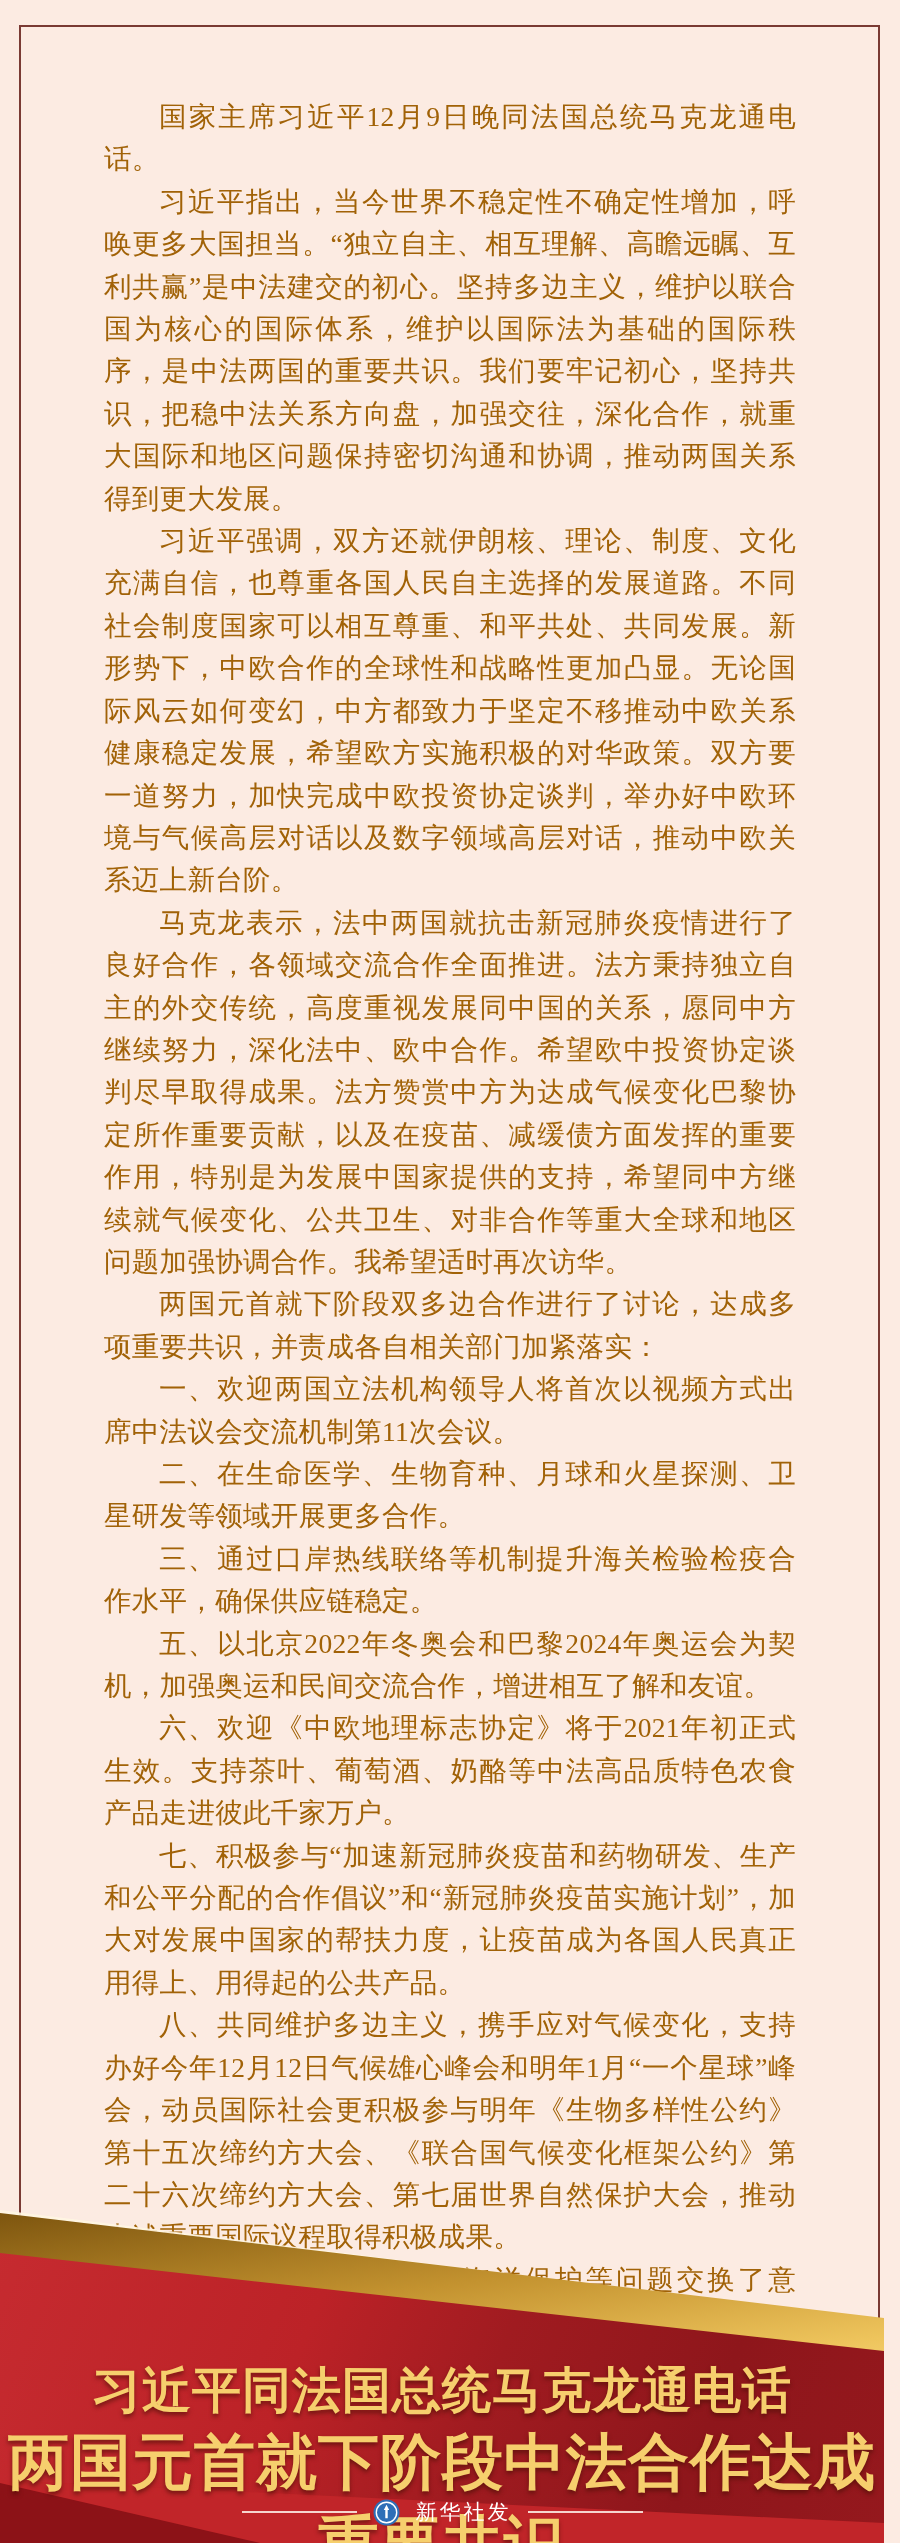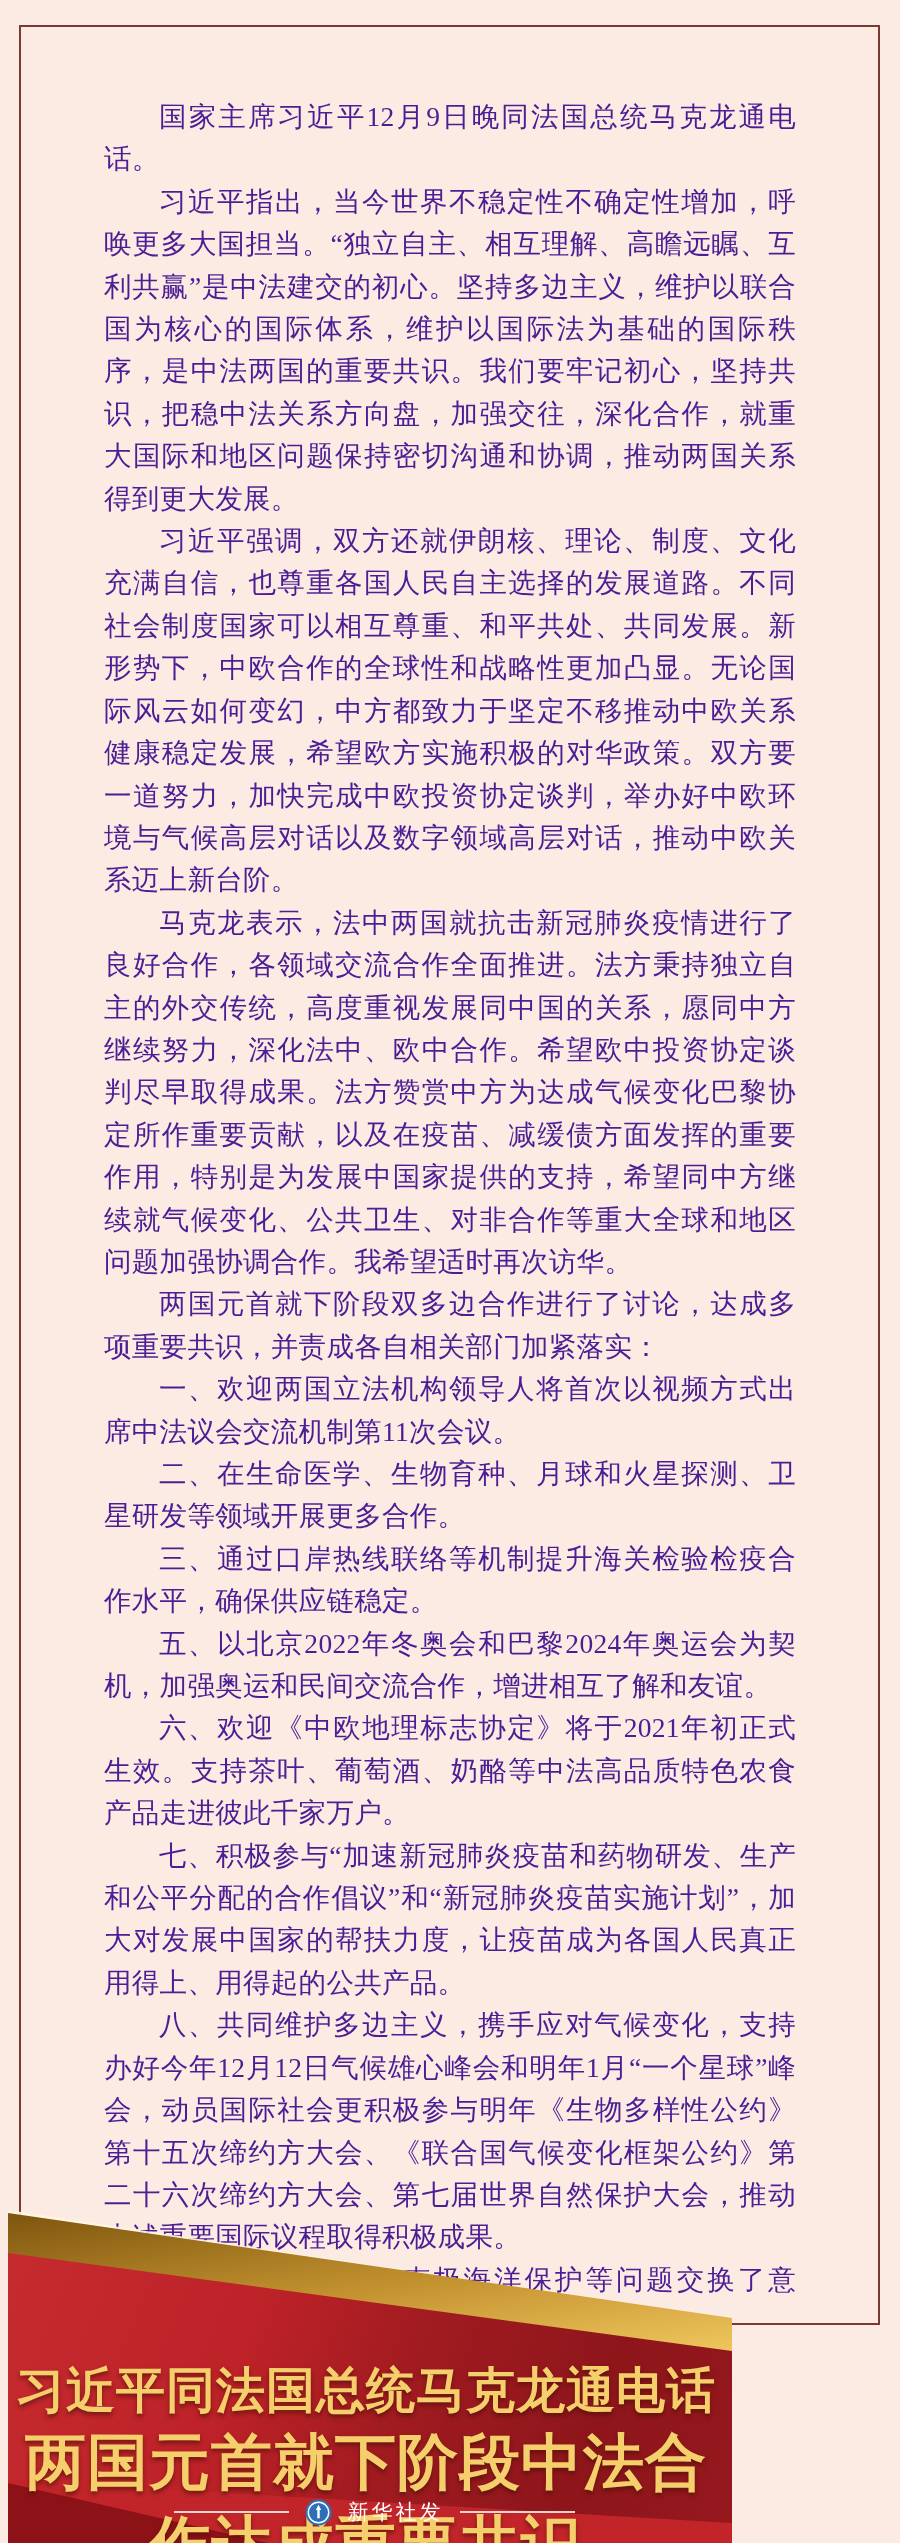--- a/index.html
+++ b/index.html
@@ -16,7 +16,7 @@
   
   .content {
     position:absolute; left:104px; top:96px; width:692px;
-    color:#4c1d95;
+    color:#a16207;
   }
   .content p {
     margin:0; font-size:27.5px; line-height:42.4px;

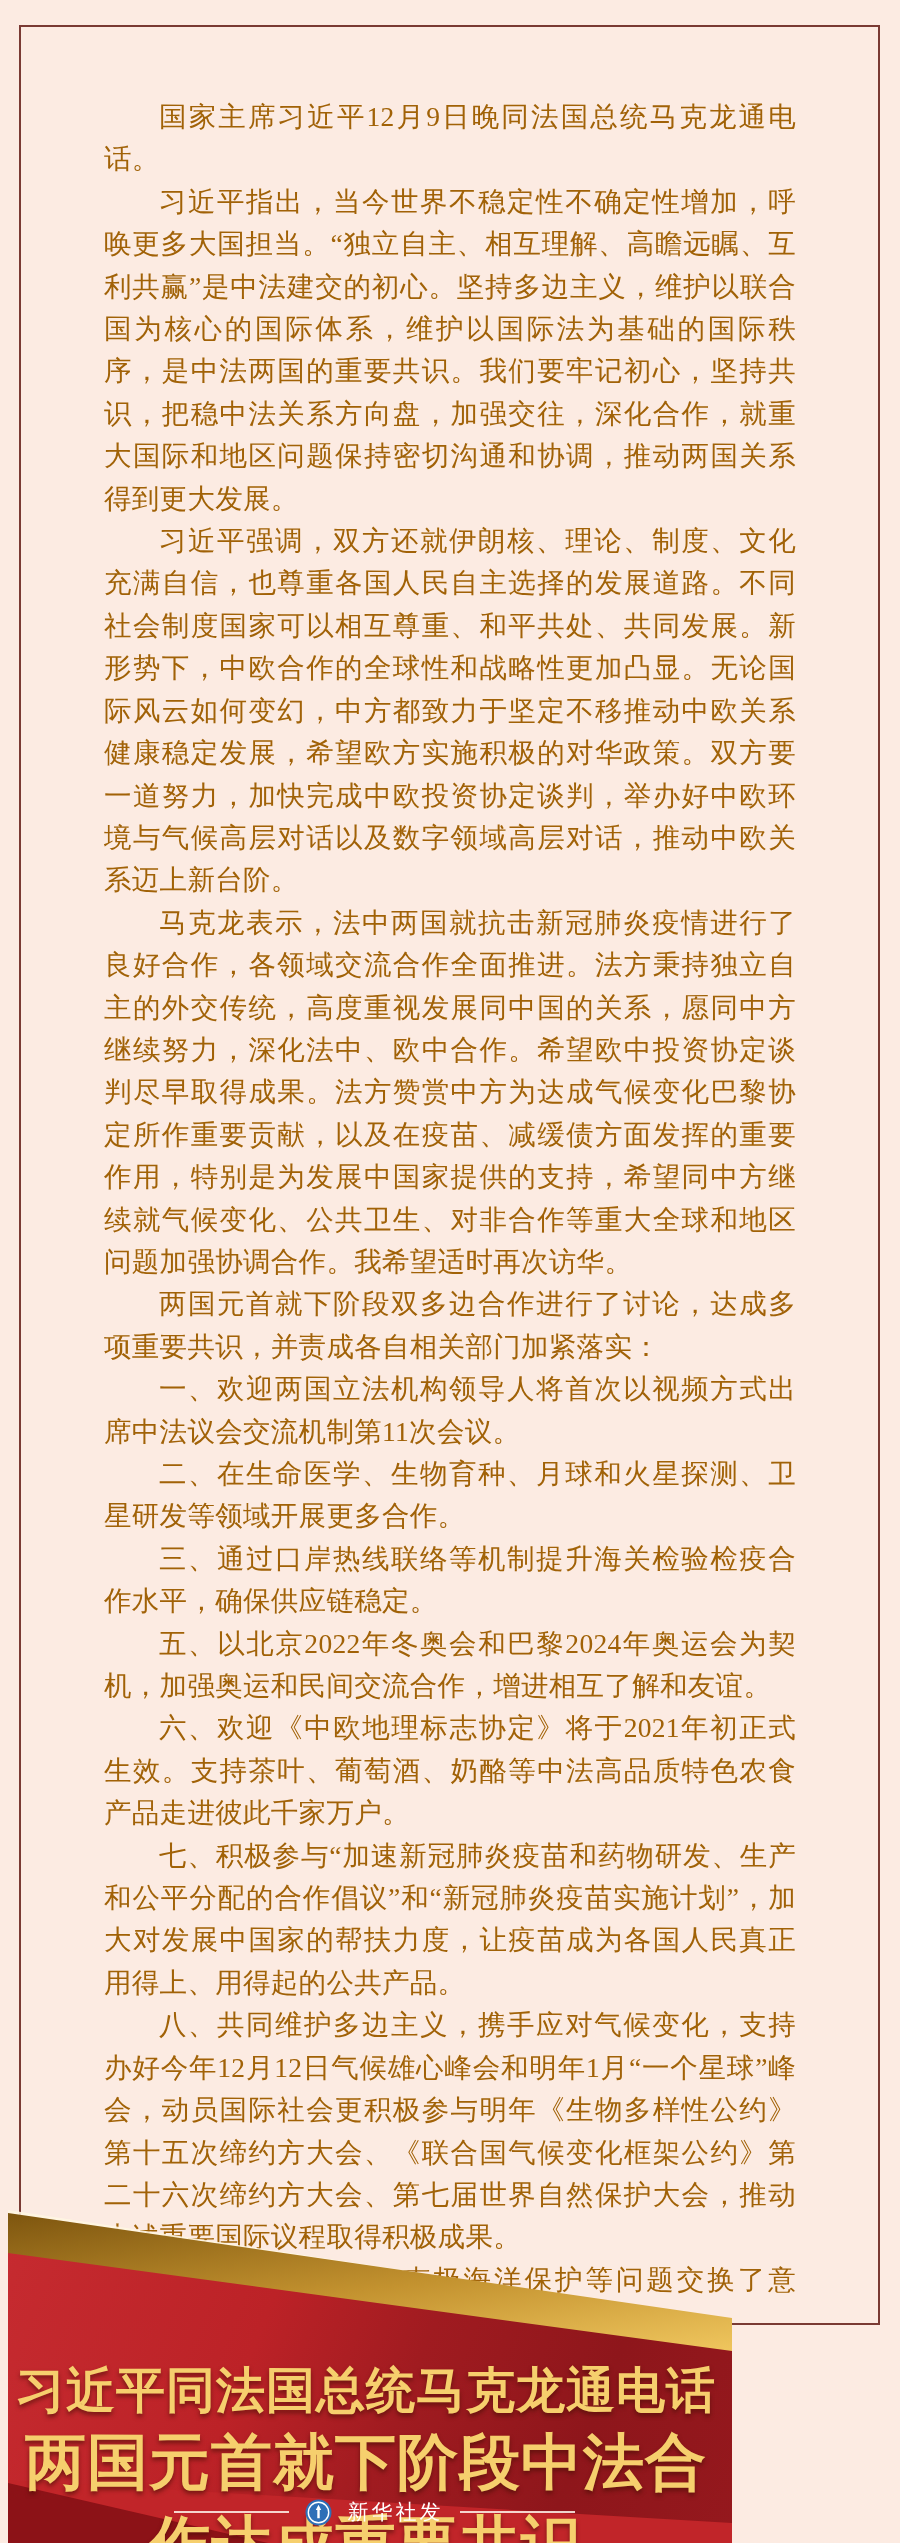--- a/index.html
+++ b/index.html
@@ -23,7 +23,7 @@
     text-indent:2em; text-align:justify; letter-spacing:0.3px;
   }
   
-  .banner { position:absolute; left:0; top:2210px; width:732px; height:333px; }
+  .banner { position:absolute; left:0; top:2210px; width:884px; height:333px; }
   .banner > div { position:absolute;margin-left:8px; }
   .red-body {
     inset:0;

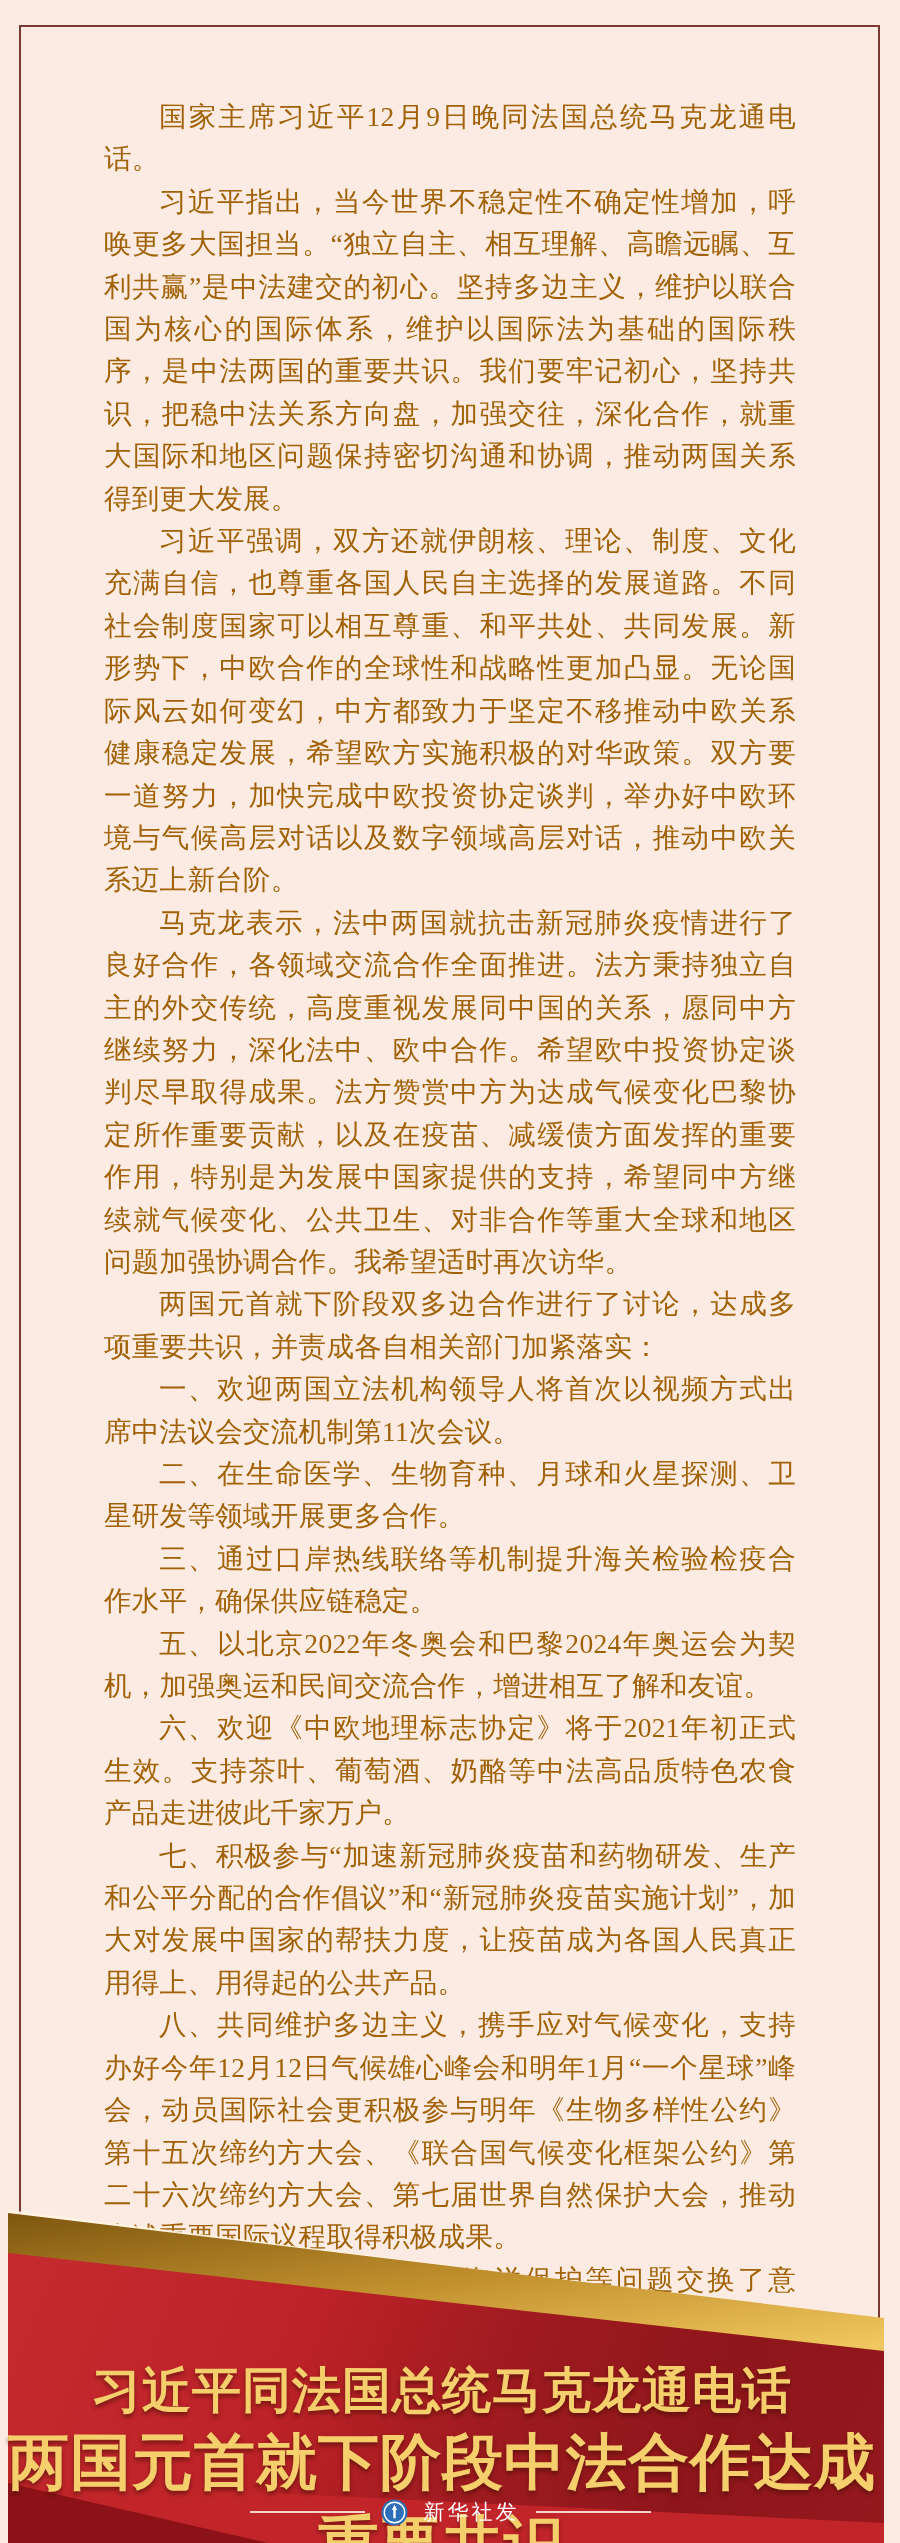--- a/index.html
+++ b/index.html
@@ -24,7 +24,7 @@
   }
   
   .banner { position:absolute; left:0; top:2210px; width:884px; height:333px; }
-  .banner > div { position:absolute;margin-left:8px; }
+  .banner > div { position:absolute; }
   .red-body {
     inset:0;
     background:linear-gradient(112deg,#c62b30 0%,#bc2227 35%,#a01b20 55%,#8e161b 78%,#95181d 100%);

